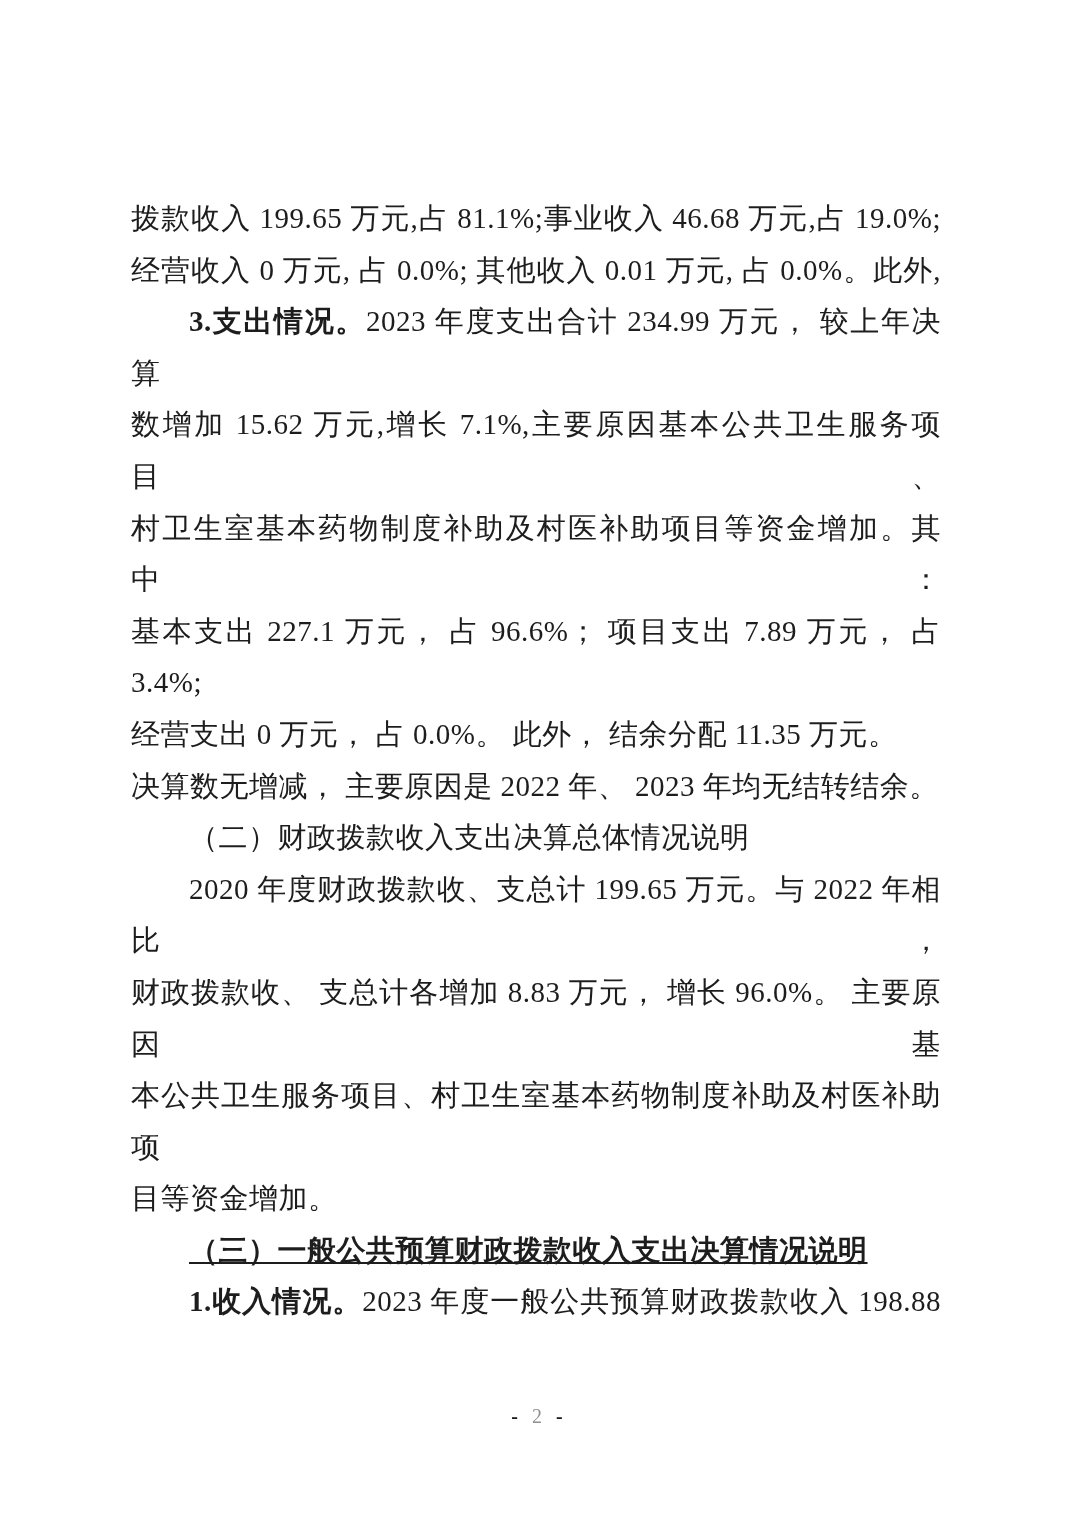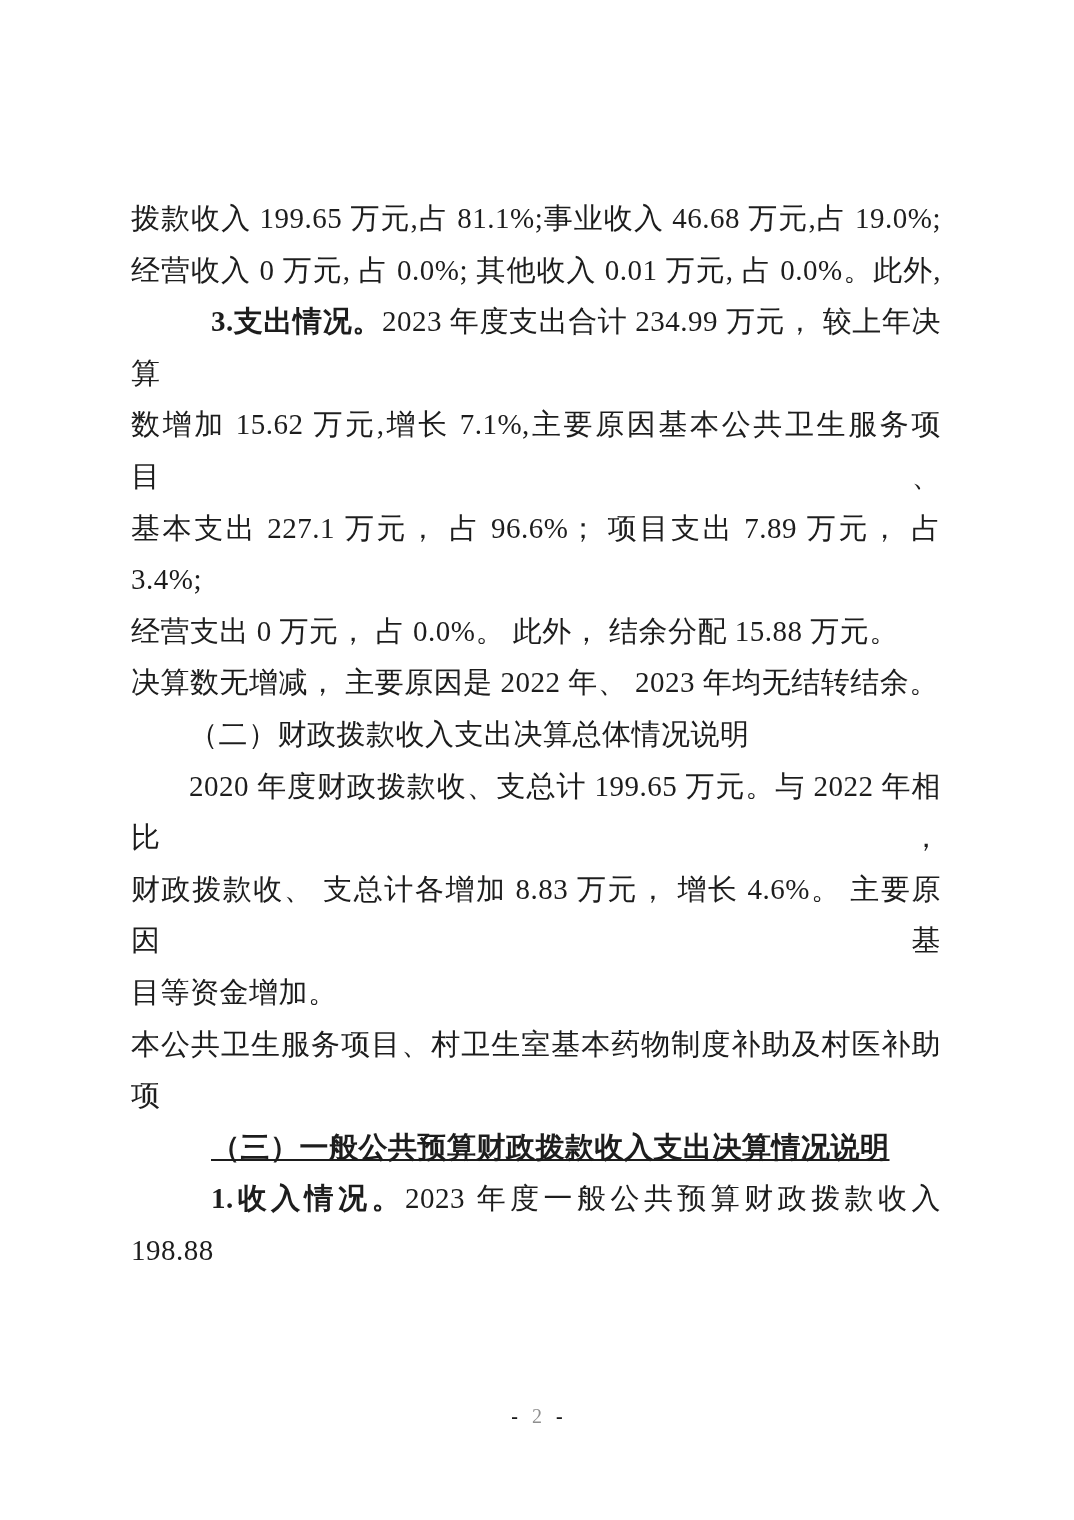--- a/index.html
+++ b/index.html
@@ -44,7 +44,6 @@
   .seg-bold {
     font-weight: bold;
     font-family: "Liberation Serif", "DejaVu Serif", serif;
-    margin-left: 22px;
   }
   .line.heading-bold .seg {
     font-weight: bold;

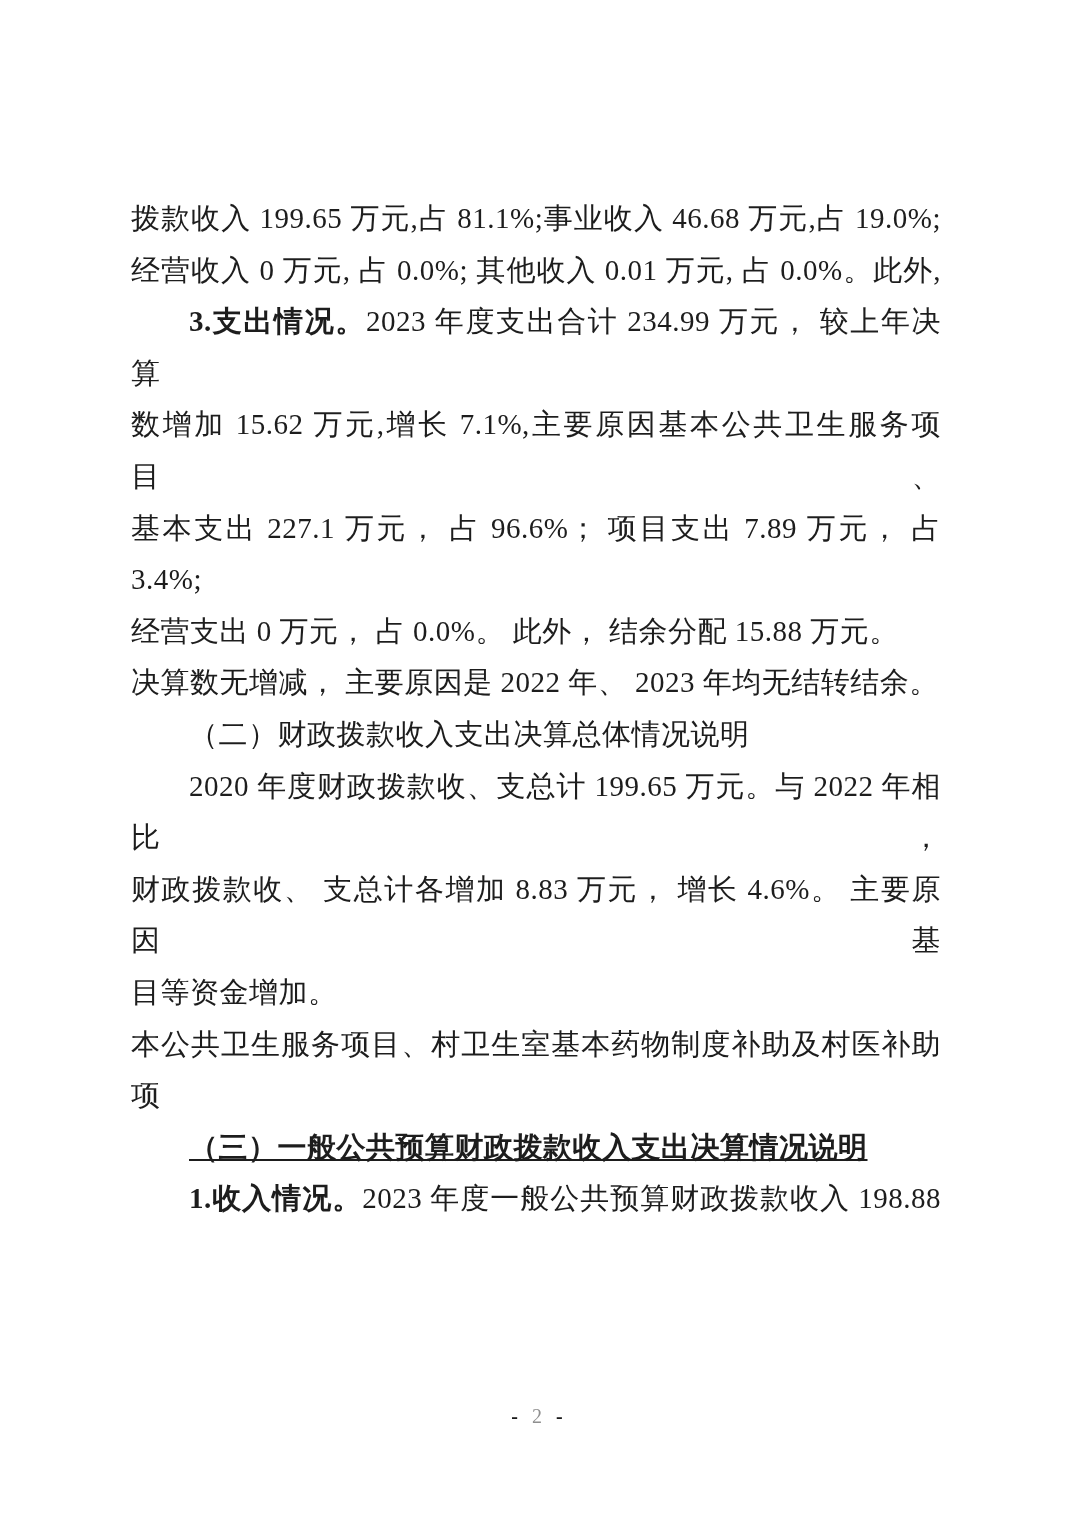--- a/index.html
+++ b/index.html
@@ -82,6 +82,7 @@
       <div class="paragraph">
         <div class="line justify indent"><span class="seg seg-bold">3.支出情况。</span><span class="seg">2023 年度支出合计 234.99 万元， 较上年决算</span></div>
         <div class="line justify"><span class="seg">数增加 15.62 万元,增长 7.1%,主要原因基本公共卫生服务项目、</span></div>
+        <div class="line justify"><span class="seg">村卫生室基本药物制度补助及村医补助项目等资金增加。其中：</span></div>
         <div class="line justify"><span class="seg">基本支出 227.1 万元， 占 96.6%； 项目支出 7.89 万元， 占 3.4%;</span></div>
         <div class="line"><span class="seg">经营支出 0 万元， 占 0.0%。 此外， 结余分配 15.88 万元。</span></div>
       </div>

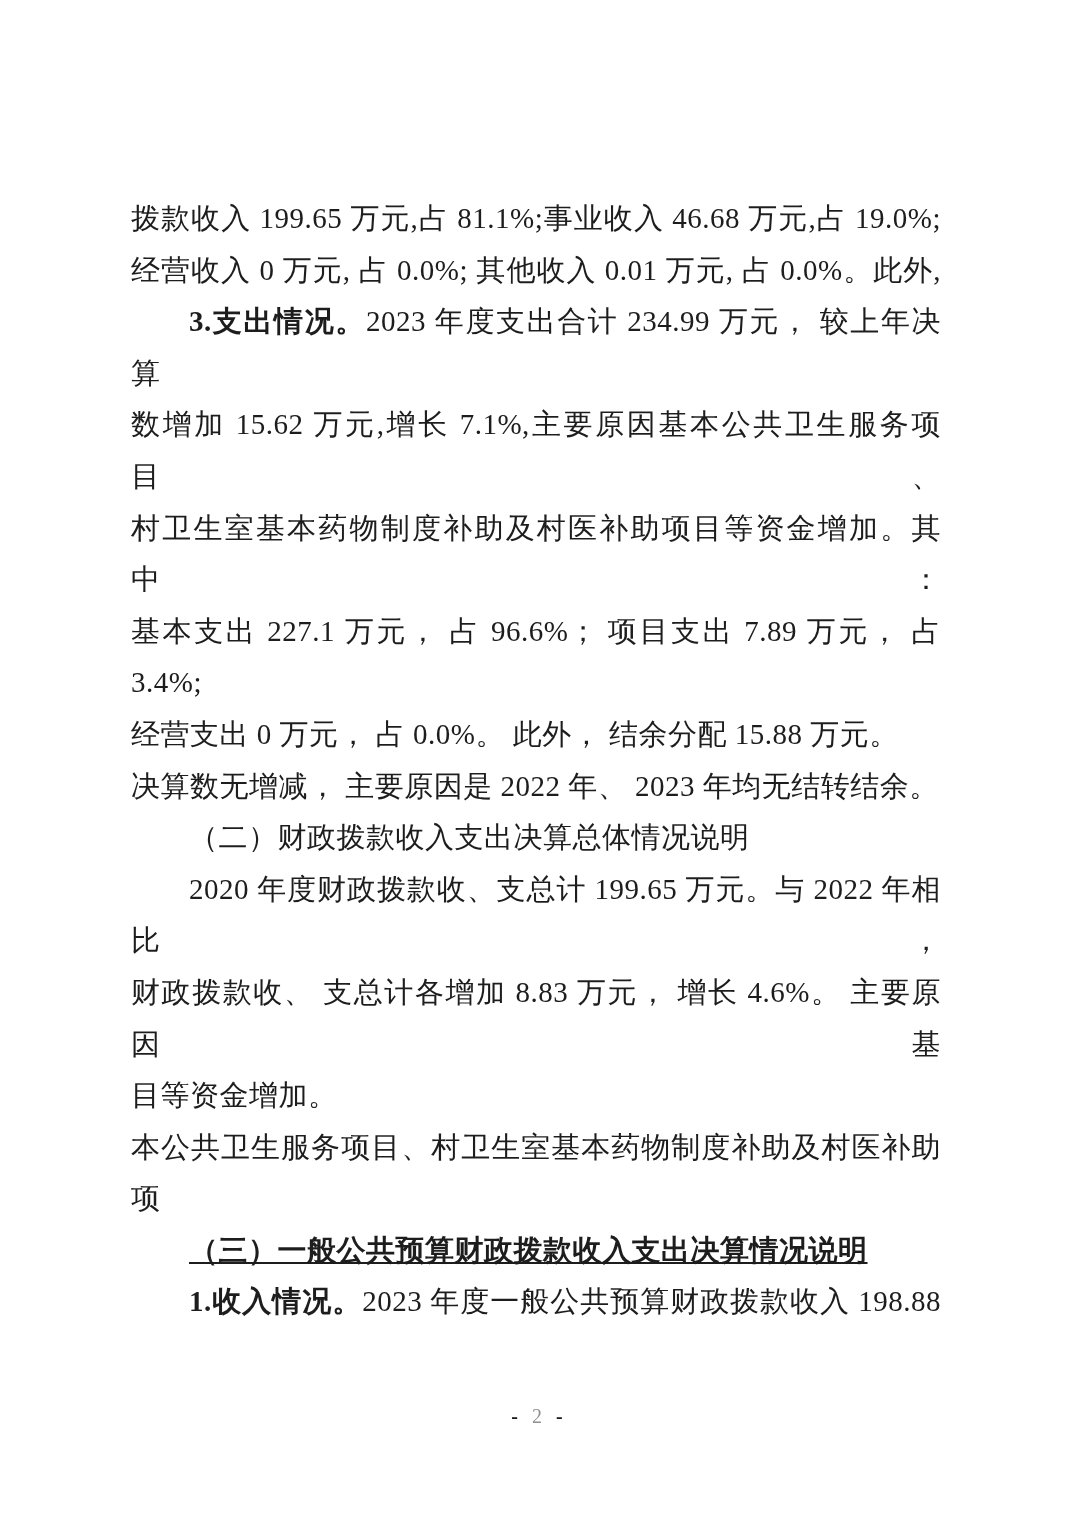--- a/index.html
+++ b/index.html
@@ -84,7 +84,7 @@
         <div class="line justify"><span class="seg">数增加 15.62 万元,增长 7.1%,主要原因基本公共卫生服务项目、</span></div>
         <div class="line justify"><span class="seg">村卫生室基本药物制度补助及村医补助项目等资金增加。其中：</span></div>
         <div class="line justify"><span class="seg">基本支出 227.1 万元， 占 96.6%； 项目支出 7.89 万元， 占 3.4%;</span></div>
-        <div class="line"><span class="seg">经营支出 0 万元， 占 0.0%。 此外， 结余分配 15.88 万元。</span></div>
+        <div class="line"><span class="seg">经营支出 0 万元， 占 0.0%。 此外， 结余分配 11.35 万元。</span></div>
       </div>
       <div class="paragraph">
         <div class="line"><span class="seg">决算数无增减， 主要原因是 2022 年、 2023 年均无结转结余。</span></div>

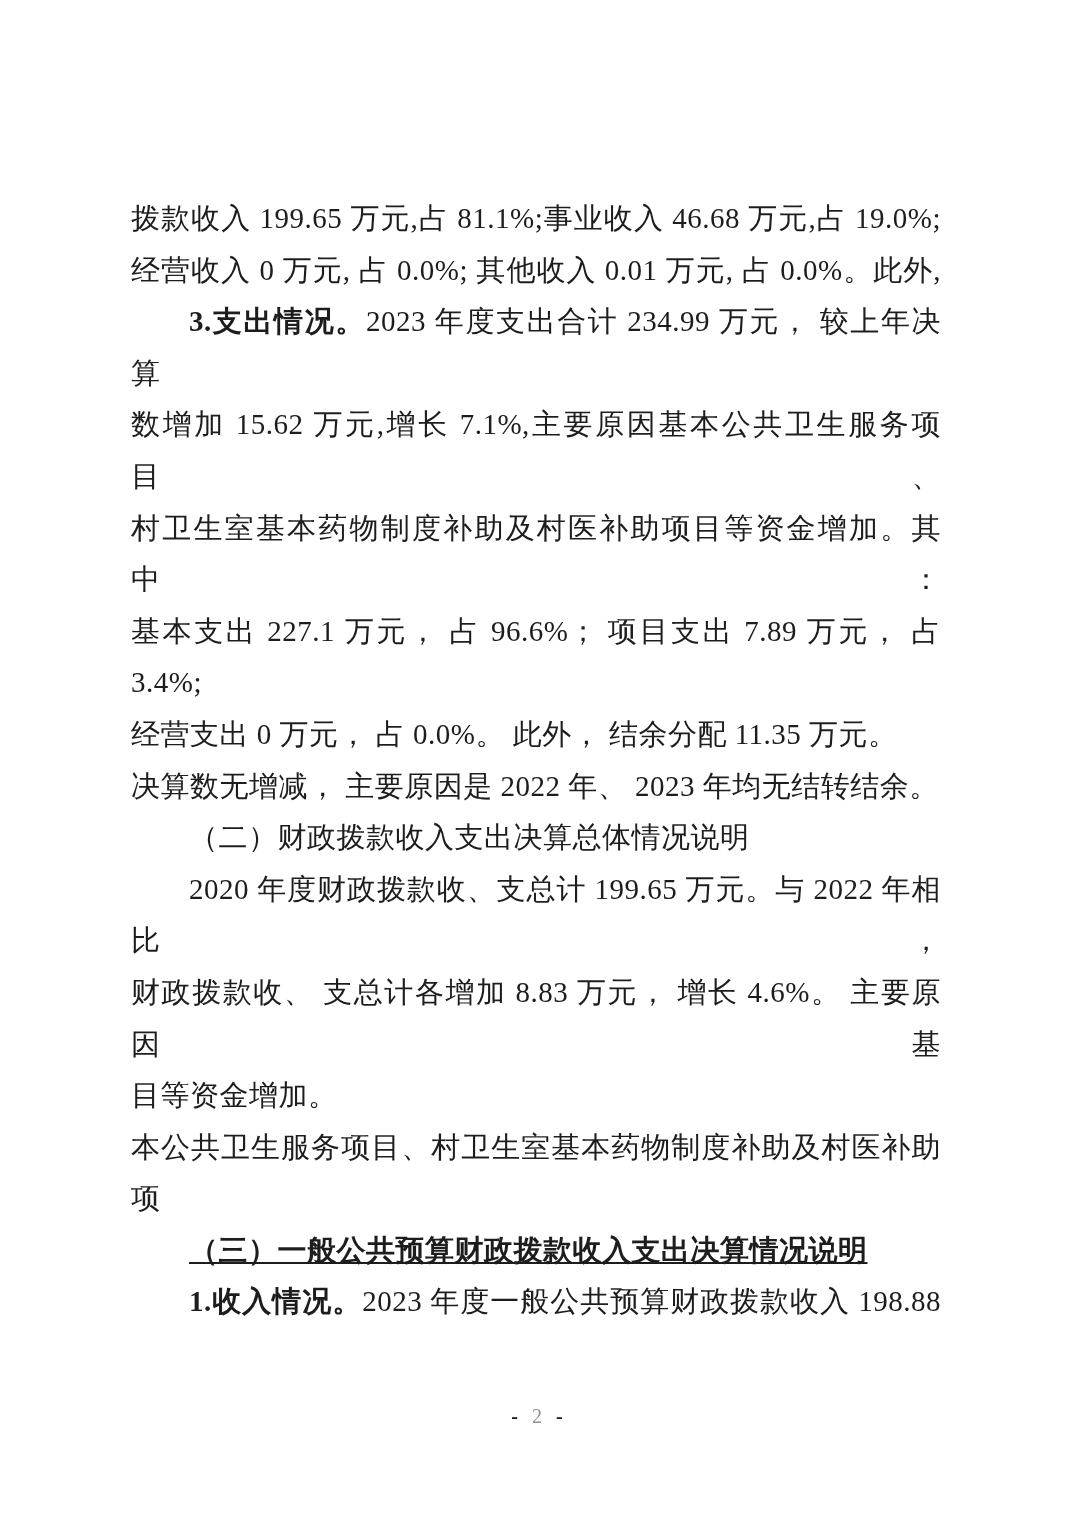--- a/index.html
+++ b/index.html
@@ -94,7 +94,7 @@
       </div>
       <div class="paragraph">
         <div class="line justify indent"><span class="seg">2020 年度财政拨款收、支总计 199.65 万元。与 2022 年相比，</span></div>
-        <div class="line justify"><span class="seg">财政拨款收、 支总计各增加 8.83 万元， 增长 4.6%。 主要原因基</span></div>
+        <div class="line justify"><span class="seg">财政拨款收、 支总计各增加 8.83 万元， 增长 96.0%。 主要原因基</span></div>
         <div class="line"><span class="seg">目等资金增加。</span></div>
         <div class="line justify"><span class="seg">本公共卫生服务项目、村卫生室基本药物制度补助及村医补助项</span></div>
       </div>

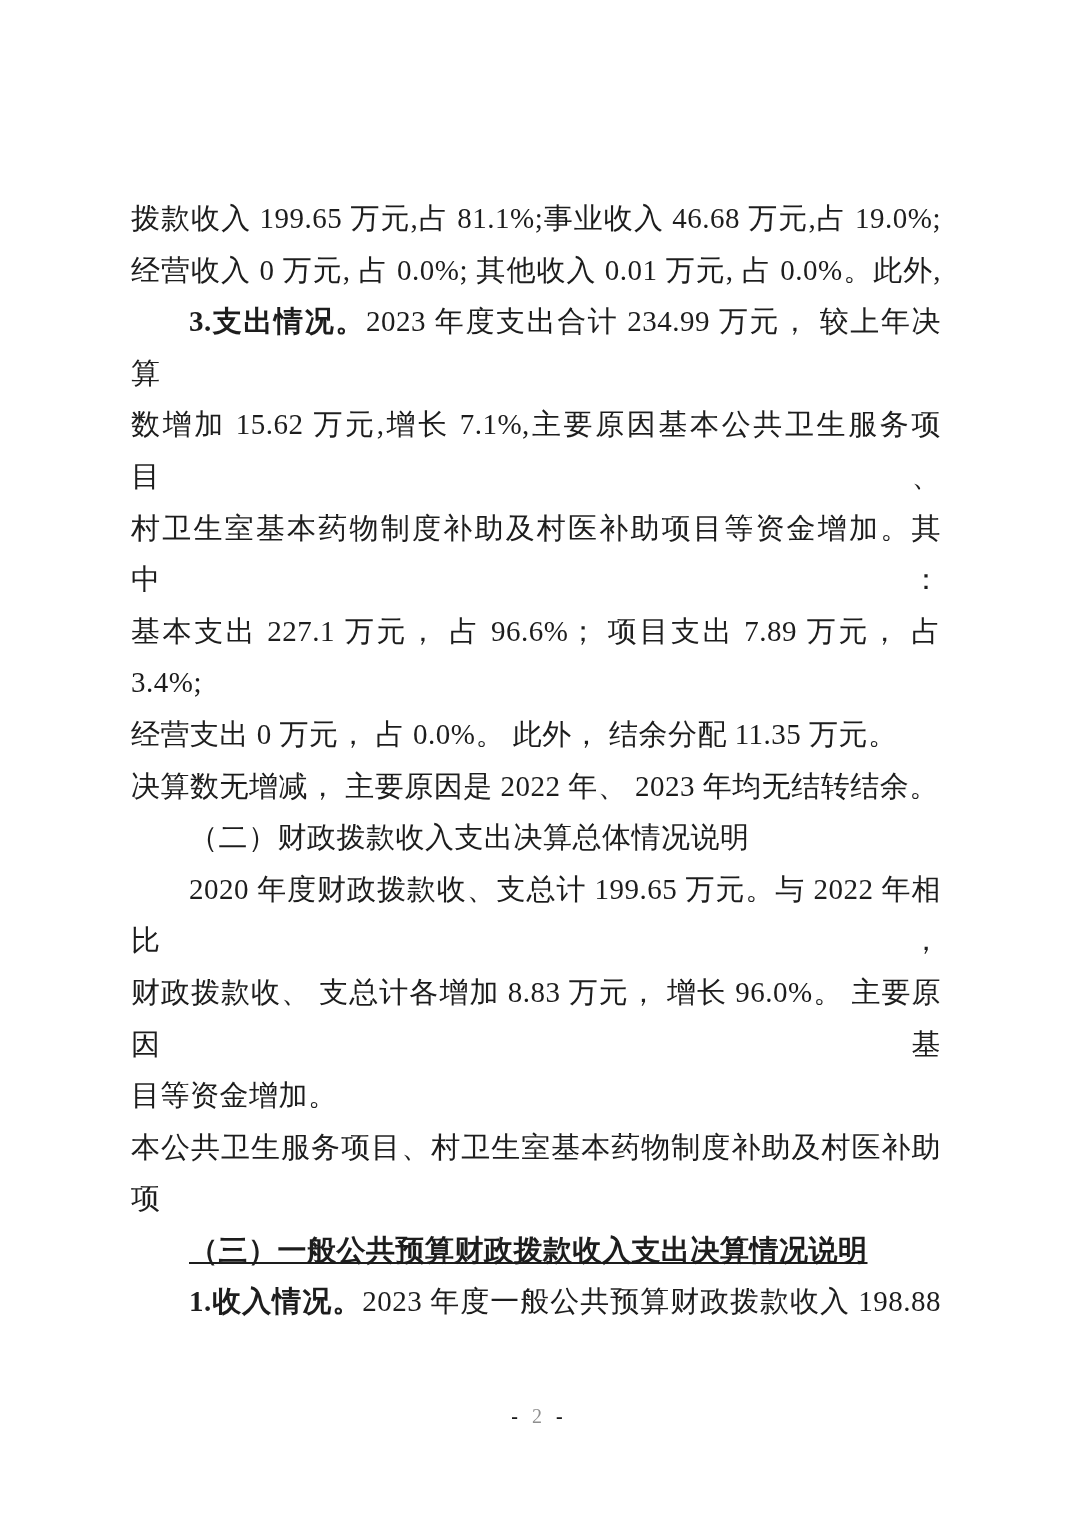--- a/index.html
+++ b/index.html
@@ -95,8 +95,8 @@
       <div class="paragraph">
         <div class="line justify indent"><span class="seg">2020 年度财政拨款收、支总计 199.65 万元。与 2022 年相比，</span></div>
         <div class="line justify"><span class="seg">财政拨款收、 支总计各增加 8.83 万元， 增长 96.0%。 主要原因基</span></div>
+        <div class="line justify"><span class="seg">本公共卫生服务项目、村卫生室基本药物制度补助及村医补助项</span></div>
         <div class="line"><span class="seg">目等资金增加。</span></div>
-        <div class="line justify"><span class="seg">本公共卫生服务项目、村卫生室基本药物制度补助及村医补助项</span></div>
       </div>
       <div class="paragraph">
         <div class="line indent heading-bold"><span class="seg seg-bold">（三）一般公共预算财政拨款收入支出决算情况说明</span></div>

